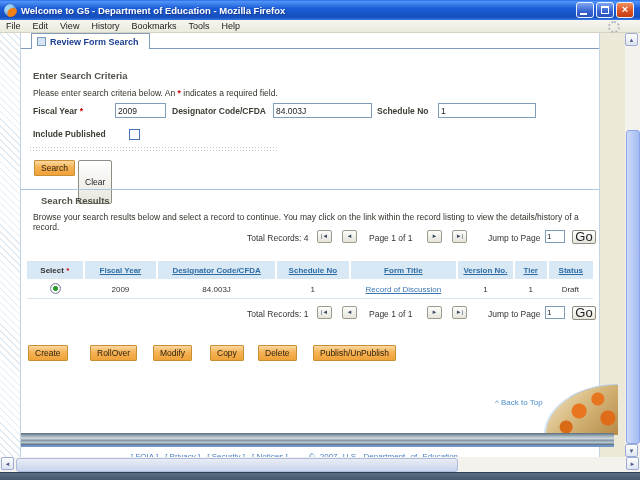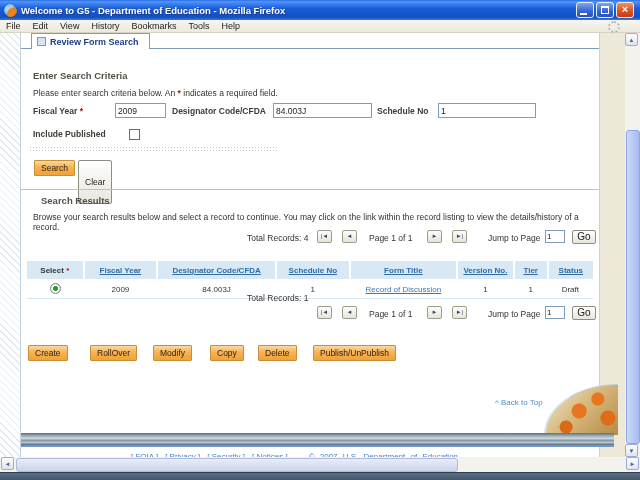--- a/index.html
+++ b/index.html
@@ -80,7 +80,7 @@
     text-align:center;background:linear-gradient(180deg,#fdfdfb,#e6e4da);
     border:1px solid #9c9c8e;border-radius:2px;color:#3c4a66;}
   .jump-in{width:16px;height:11px;font-size:8px;padding:0 1px;}
-  .btn-go{position:absolute;width:24px;height:14px;font-size:10px;padding:0;line-height:12px;}
+  .btn-go{position:absolute;width:24px;height:14px;font-size:13px;padding:0;line-height:12px;}
 
   table.results{left:6px;top:228px;width:566px;border-collapse:collapse;font-size:8px;
     border-top:1px solid #d7e5f0;}

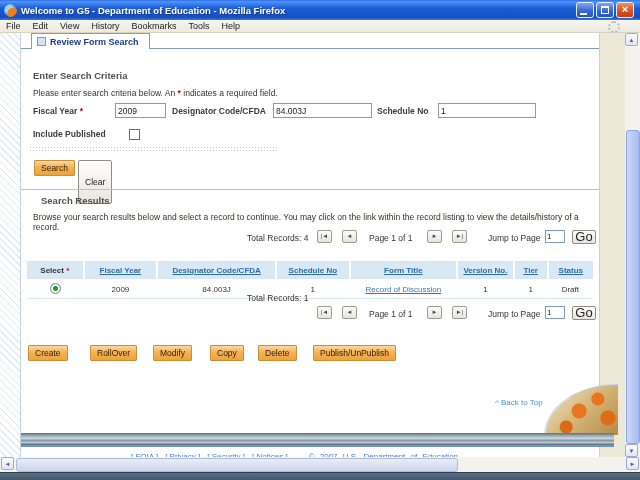--- a/index.html
+++ b/index.html
@@ -237,7 +237,7 @@
       </tbody>
         </table>
 
-      <span class="pg-lbl" style="left:226px;top:260px;">Total Records: 1</span>
+      <span class="pg-lbl" style="left:226px;top:276px;">Total Records: 1</span>
       <button class="mini-btn" style="left:296px;top:273px;">|◄</button>
       <button class="mini-btn" style="left:321px;top:273px;">◄</button>
       <span class="pg-lbl" style="left:348px;top:276px;">Page 1 of 1</span>

